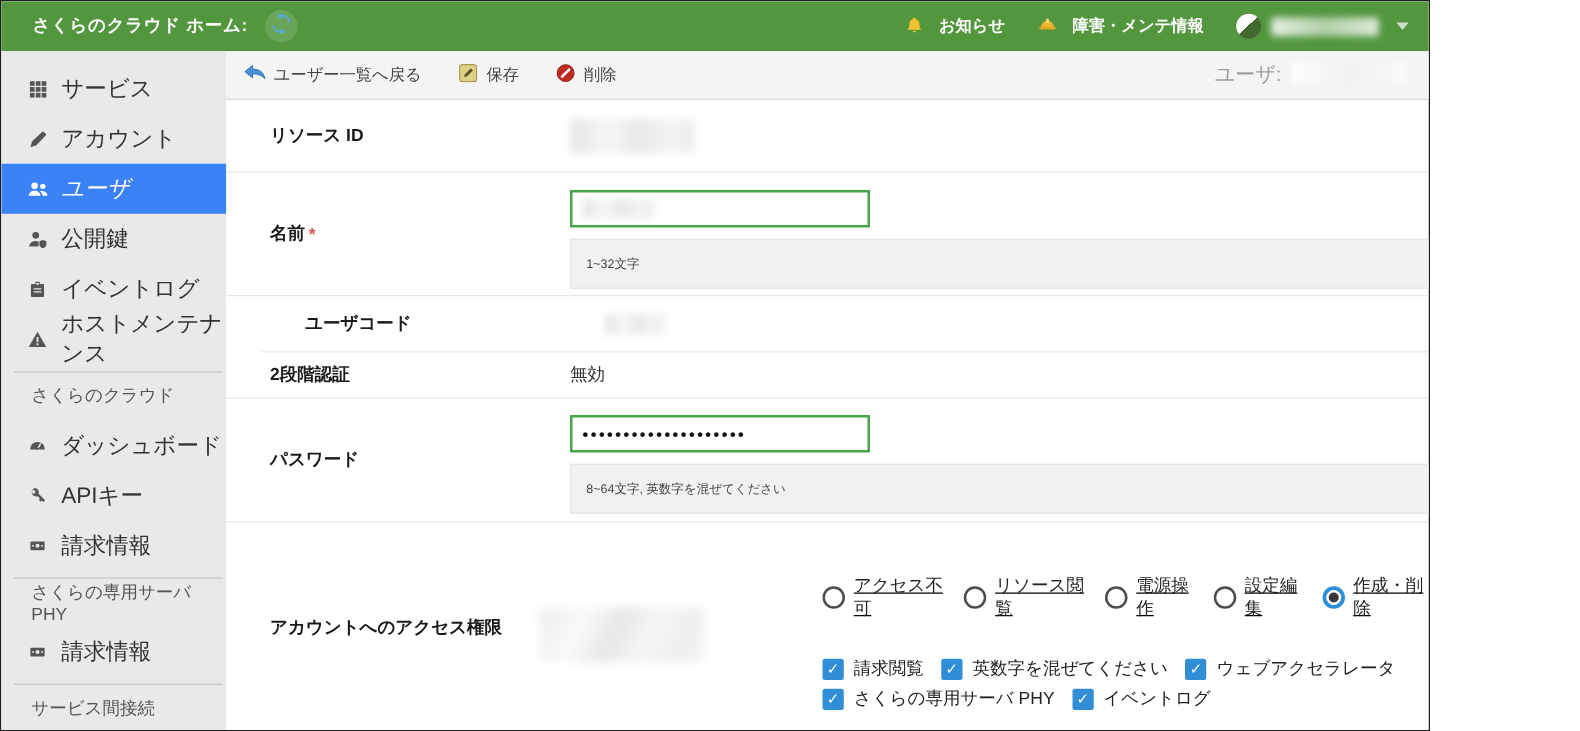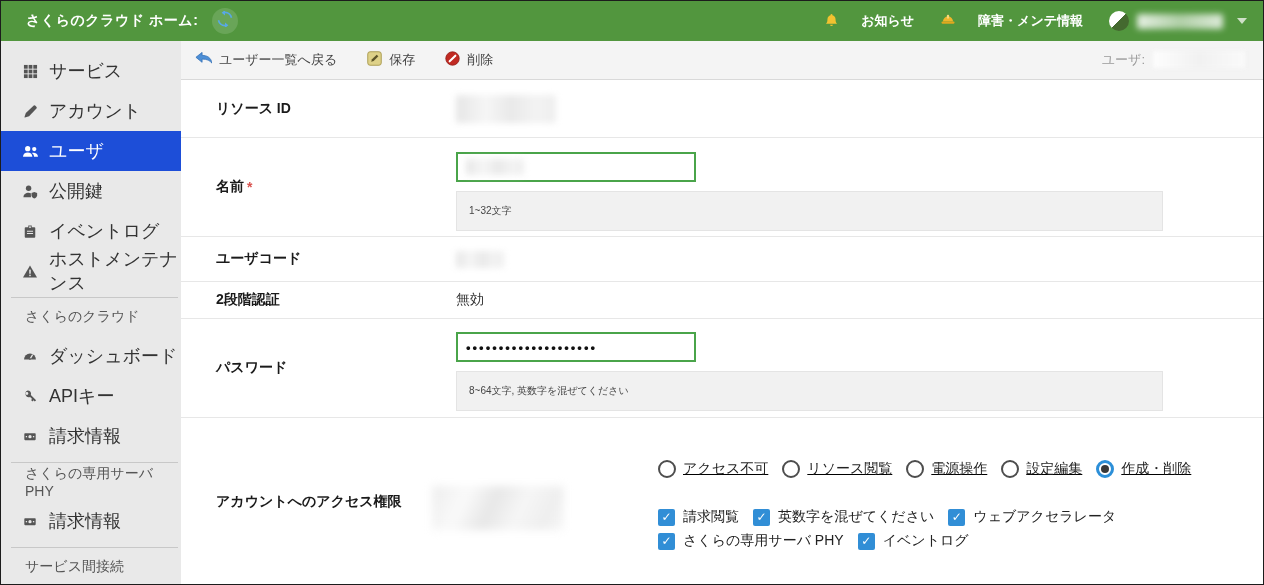--- a/index.html
+++ b/index.html
@@ -4,7 +4,7 @@
 <style>
   * { margin:0; padding:0; box-sizing:border-box; }
   html,body { width:1264px; height:585px; font-family:"Liberation Sans","DejaVu Sans",sans-serif; }
-  .screen { width:1264px; height:585px; border:1px solid #1c1c1c; display:flex; flex-direction:column; overflow:hidden; background:#fff; }
+  .screen { width:1144px; height:585px; border:1px solid #1c1c1c; display:flex; flex-direction:column; overflow:hidden; background:#fff; }
 
   
   .topbar { height:40px; background:#52963e; display:flex; align-items:center; color:#fff; flex:0 0 auto; }

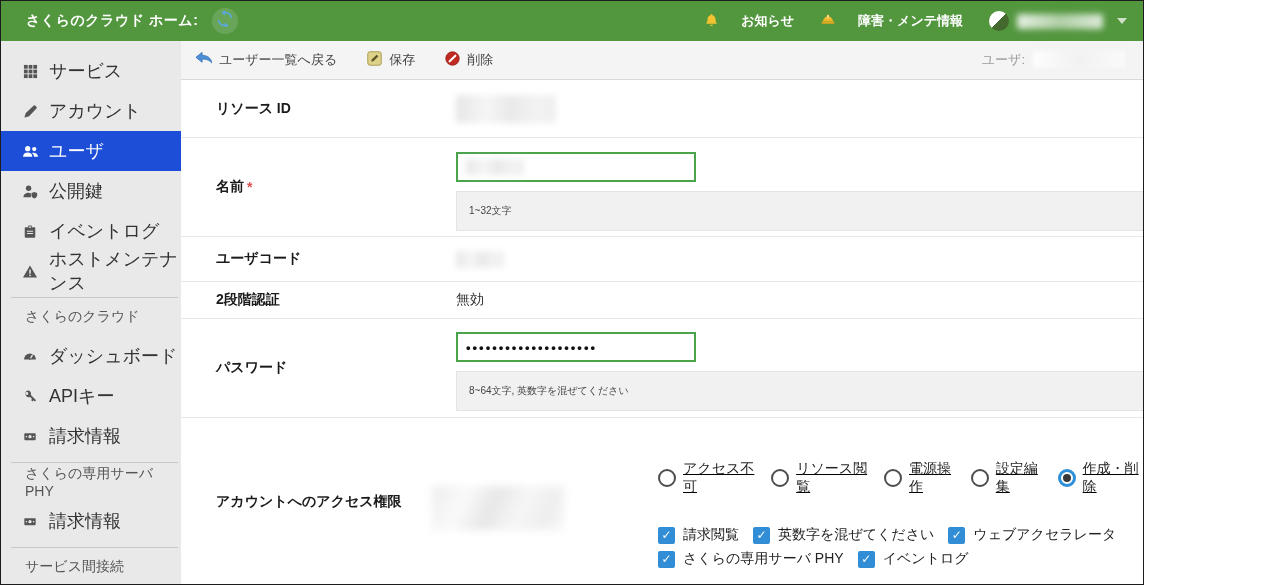--- a/index.html
+++ b/index.html
@@ -11,7 +11,7 @@
   .topbar-title { font-size:14px; font-weight:bold; padding-left:25px; letter-spacing:.5px; }
   .refresh-btn { margin-left:14px; width:26px; height:26px; border-radius:50%; background:#69a558; display:flex; align-items:center; justify-content:center; cursor:pointer; }
   .topbar-right { margin-left:auto; display:flex; align-items:center; gap:8px; padding-right:16px; }
-  .topbar-link { display:flex; align-items:center; gap:22px; font-size:13px; font-weight:bold; color:#fff; cursor:pointer; margin-right:18px; }
+  .topbar-link { display:flex; align-items:center; gap:12px; font-size:13px; font-weight:bold; color:#fff; cursor:pointer; margin-right:18px; }
   .avatar { width:20px; height:20px; border-radius:50%; background:linear-gradient(135deg,#ffffff 48%,#44692f 48%); }
   .caret-down { width:0; height:0; border-left:5px solid transparent; border-right:5px solid transparent; border-top:6px solid #cfe0c8; margin-left:6px; }
 

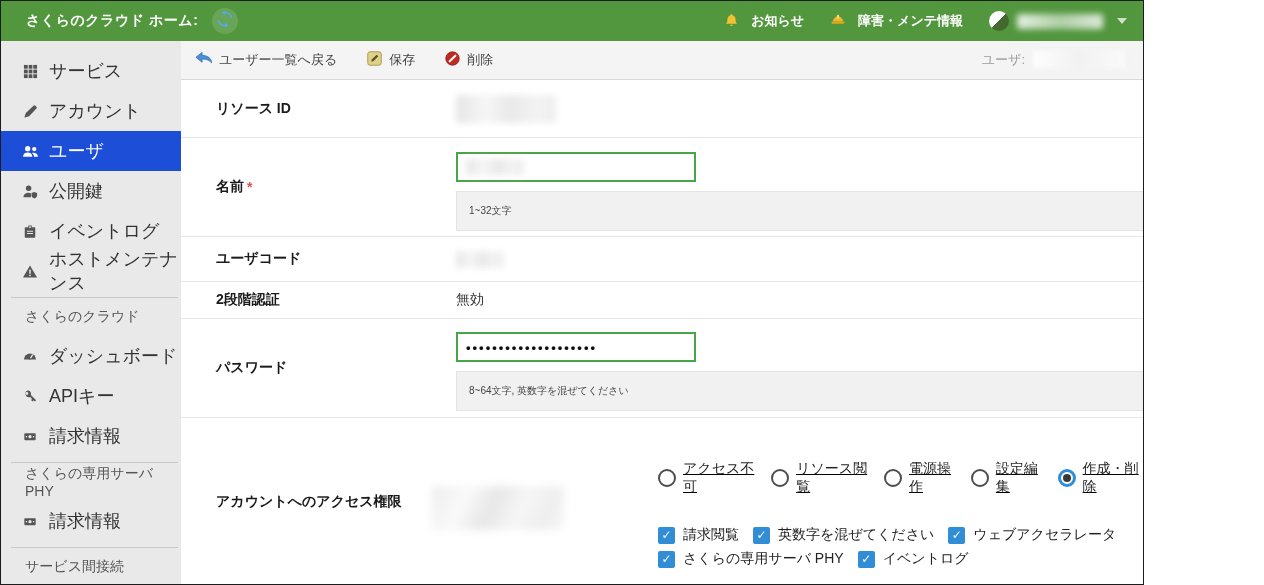--- a/index.html
+++ b/index.html
@@ -35,7 +35,7 @@
   .main { flex:1; display:flex; flex-direction:column; min-width:0; }
   .toolbar { height:39px; background:#f4f4f4; border-bottom:1px solid #d9d9d9; display:flex; align-items:center; padding:0 18px 0 14px; flex:0 0 auto; }
   .tool-btn { display:flex; align-items:center; gap:7px; font-size:13px; color:#444; cursor:pointer; margin-right:30px; }
-  .toolbar-user { margin-left:auto; display:flex; align-items:flex-start; gap:8px; font-size:13px; color:#999; }
+  .toolbar-user { margin-left:auto; display:flex; align-items:flex-start; gap:8px; font-size:16px; color:#999; }
   .toolbar-user-redacted { width:92px; height:17px; background:linear-gradient(90deg,#fdfdfd,#f1f1f1,#fafafa); filter:blur(2px); }
 
   .form { flex:1; overflow:hidden; }

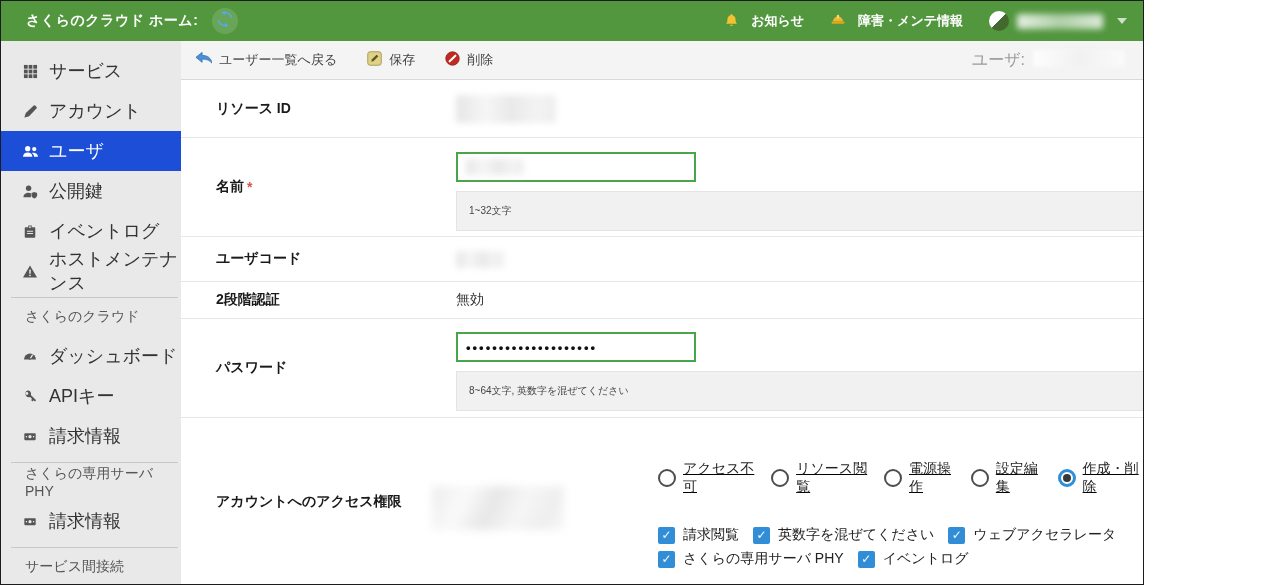--- a/index.html
+++ b/index.html
@@ -26,7 +26,7 @@
   .sidebar { width:180px; background:#e9e9e9; flex:0 0 auto; padding-top:10px; overflow:hidden; }
   .side-item { height:40px; display:flex; align-items:center; padding-left:20px; gap:10px; font-size:18px; color:#333; cursor:pointer; }
   .side-item .sicon { width:18px; display:flex; justify-content:center; color:#555; flex:0 0 auto; }
-  .side-item.selected { background:#1d4ed8; color:#fff; }
+  .side-item.selected { background:#3b82f6; color:#fff;font-style:italic; }
   .side-item.selected .sicon { color:#fff; }
   .side-divider { border-top:1px solid #c8c8c8; margin:6px 3px 0 10px; }
   .side-section { height:38px; display:flex; align-items:center; padding-left:24px; font-size:14px; color:#555; }

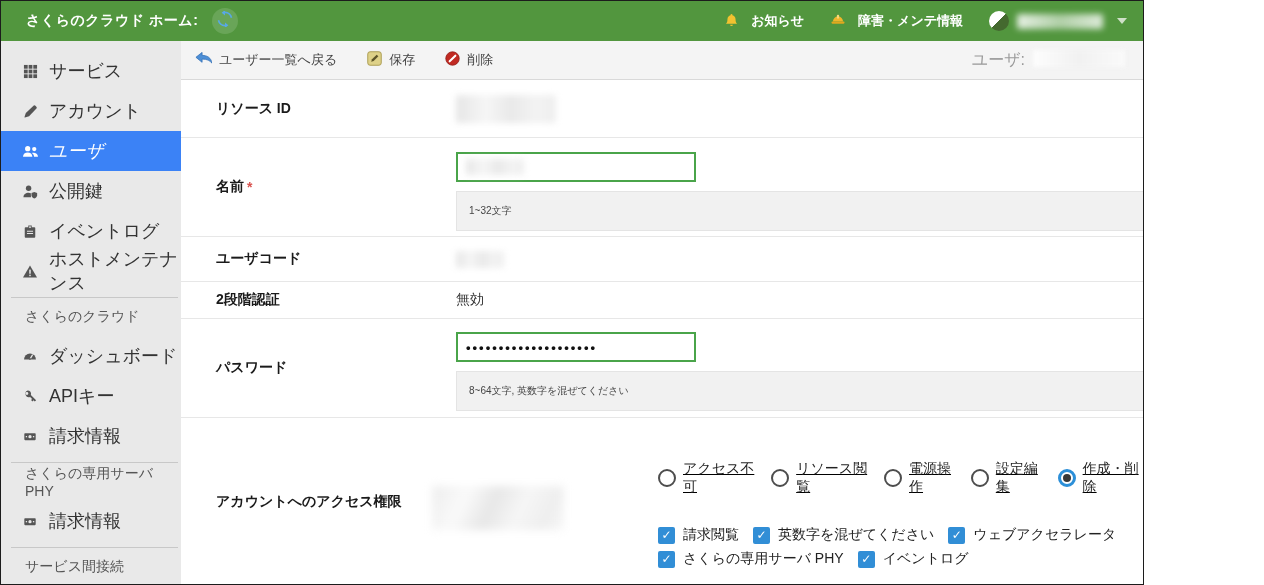--- a/index.html
+++ b/index.html
@@ -46,7 +46,7 @@
 
   .row-resource { height:58px; }
   .row-name { height:99px; }
-  .row-usercode { height:45px; }
+  .row-usercode { height:45px;margin-left:28px; }
   .row-twofactor { height:37px; }
   .row-password { height:99px; }
   .row-permissions { height:168px; position:relative; border-bottom:none; }

